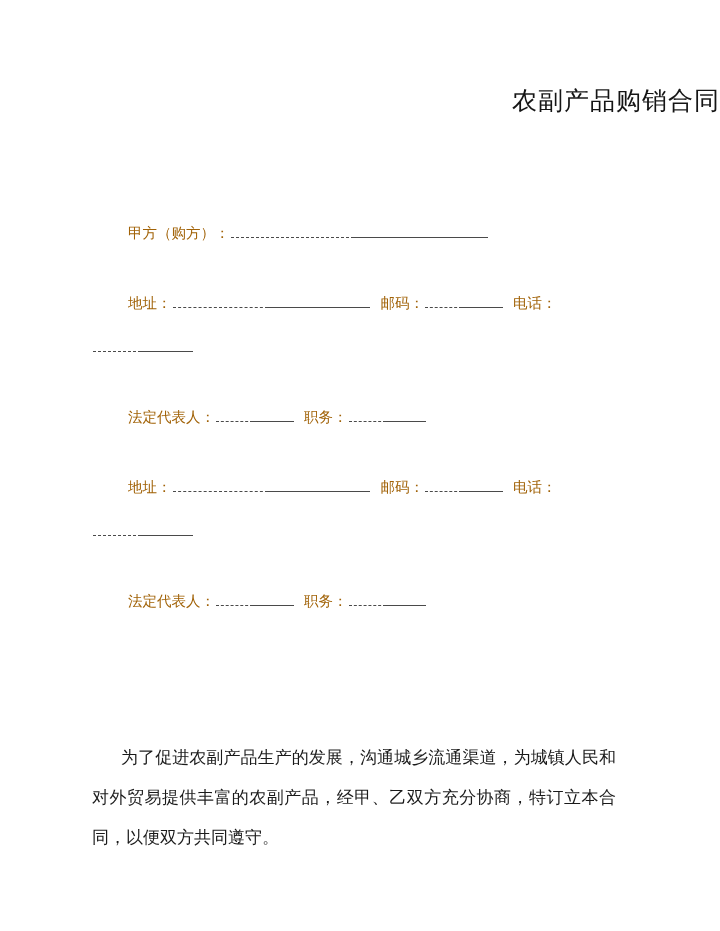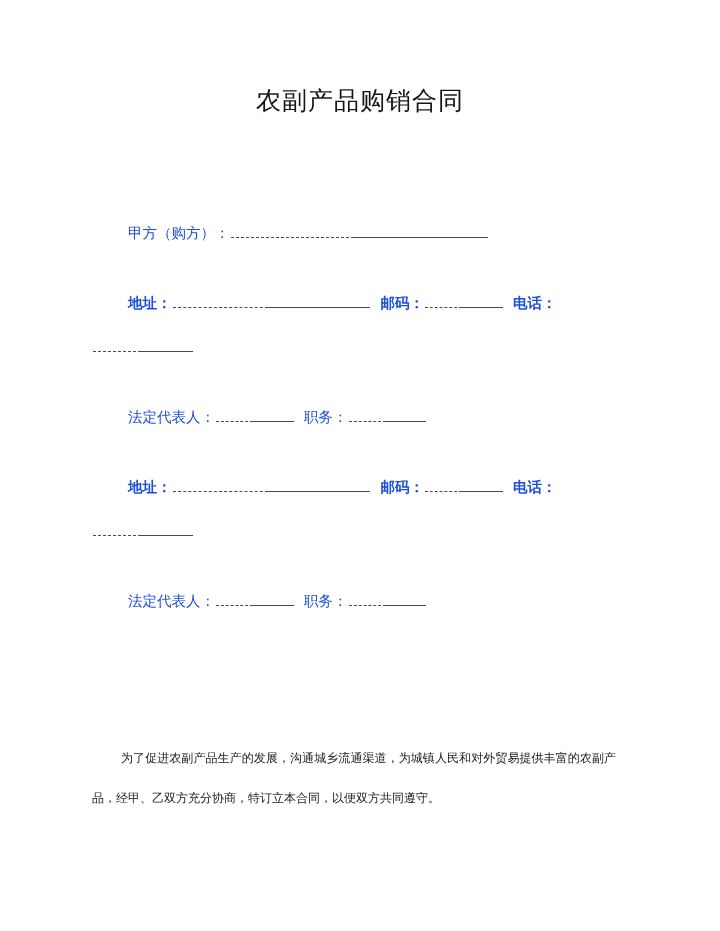--- a/index.html
+++ b/index.html
@@ -29,7 +29,7 @@
     left: 0;
     top: 84px;
     width: 720px;
-    text-align: center;
+    text-align: right;
     font-size: 25px;
     font-weight: 400;
     letter-spacing: 1px;

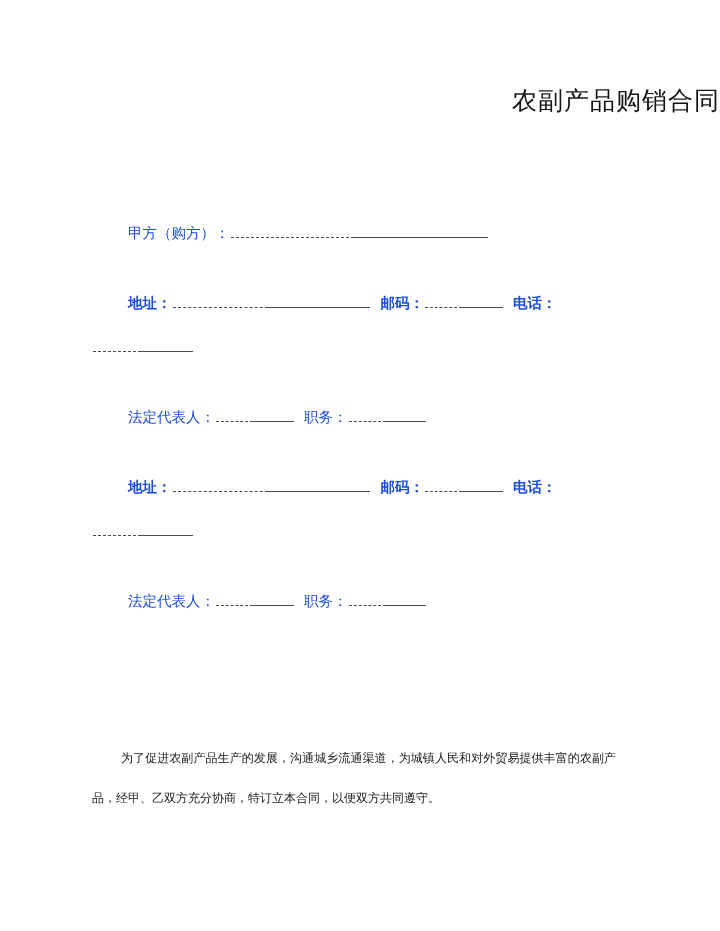--- a/index.html
+++ b/index.html
@@ -49,7 +49,7 @@
   .field-line {
     font-size: 14.5px;
     line-height: 22px;
-    color: #1d4ed8;
+    color: #a16207;
     margin-bottom: 48px;
     white-space: nowrap;
   }

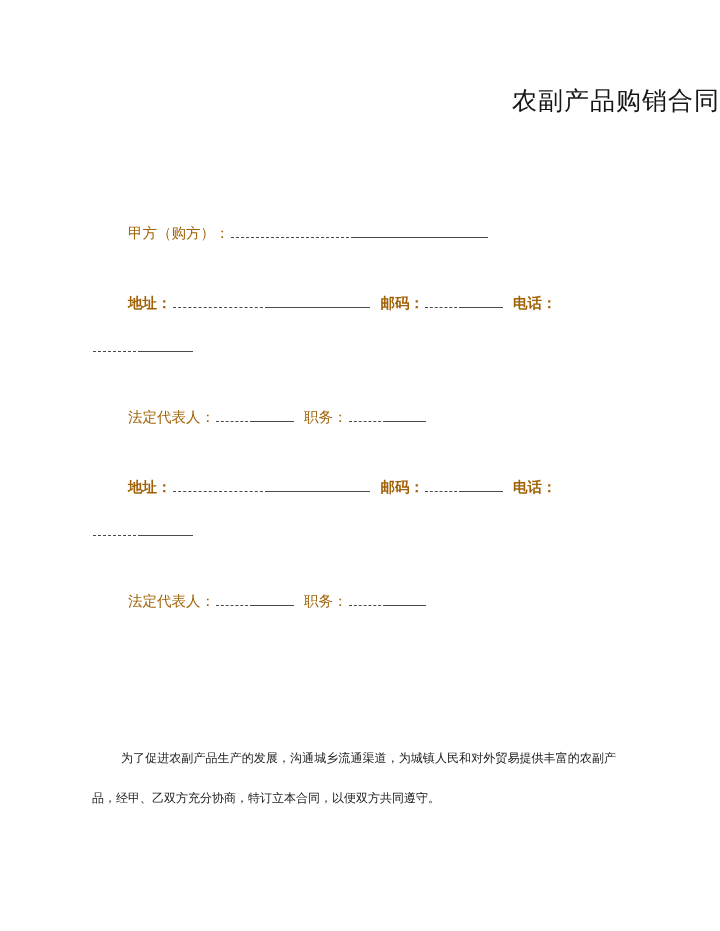--- a/index.html
+++ b/index.html
@@ -56,7 +56,6 @@
   .field-line.wrapping {
     white-space: normal;
     word-break: break-all;
-    font-weight: bold;
   }
 
   .field-label {

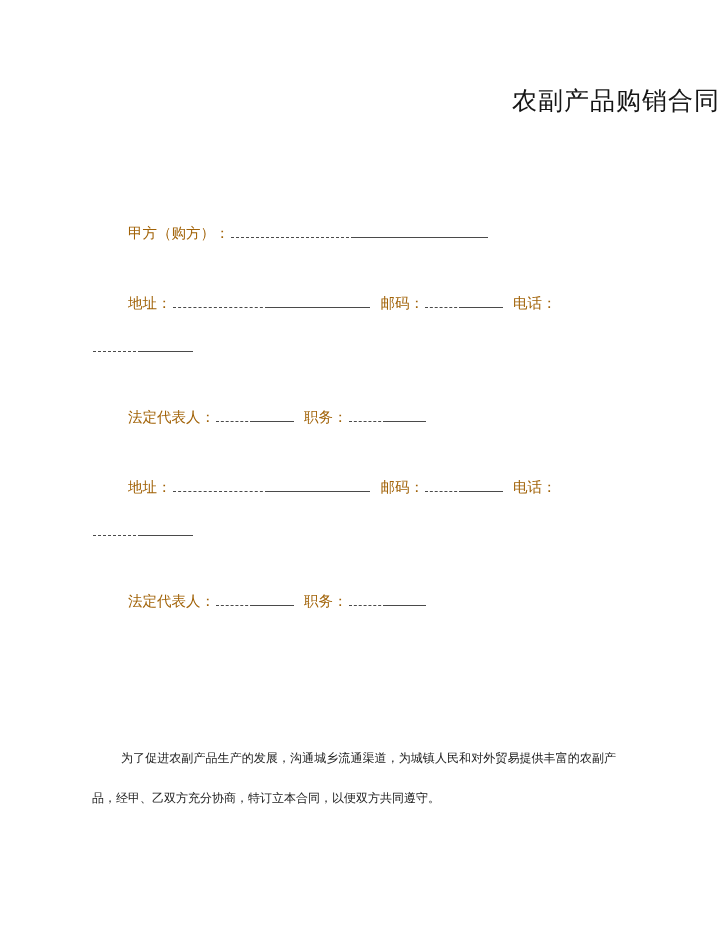--- a/index.html
+++ b/index.html
@@ -114,7 +114,7 @@
     left: 92px;
     top: 738px;
     width: 524px;
-    font-size: 12px;
+    font-size: 17px;
     line-height: 40px;
     text-align: justify;
     text-justify: inter-ideograph;

